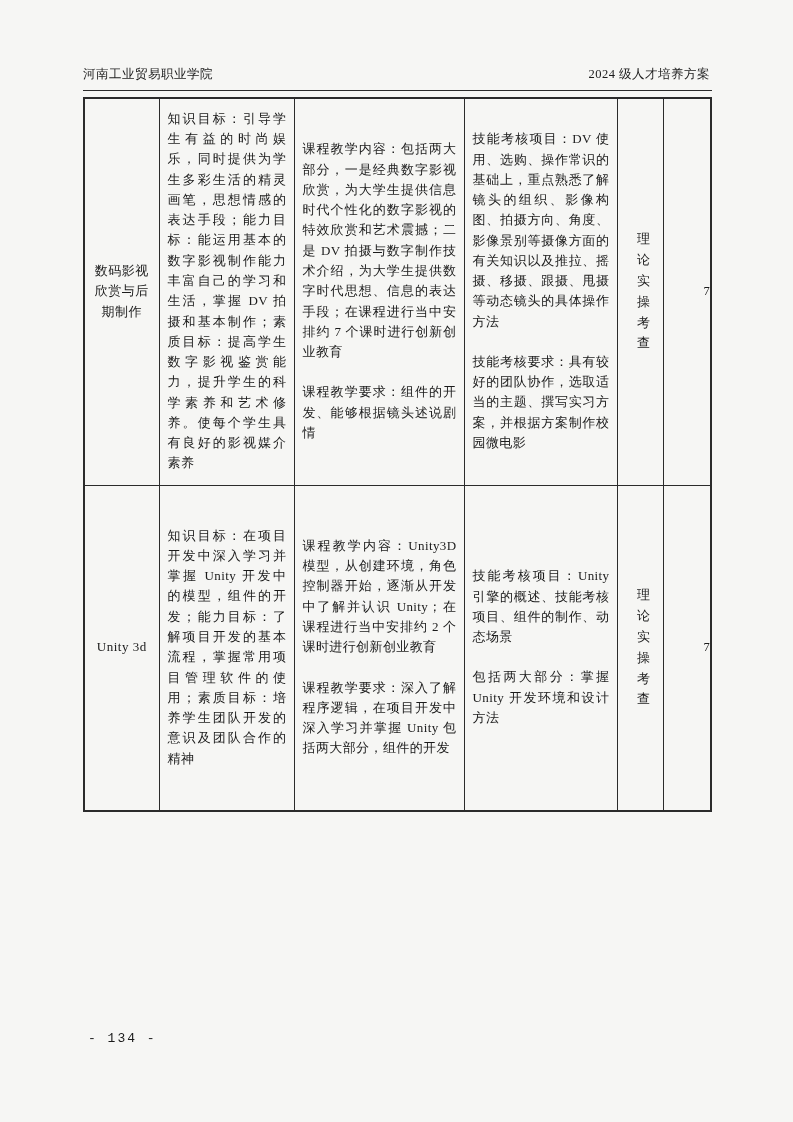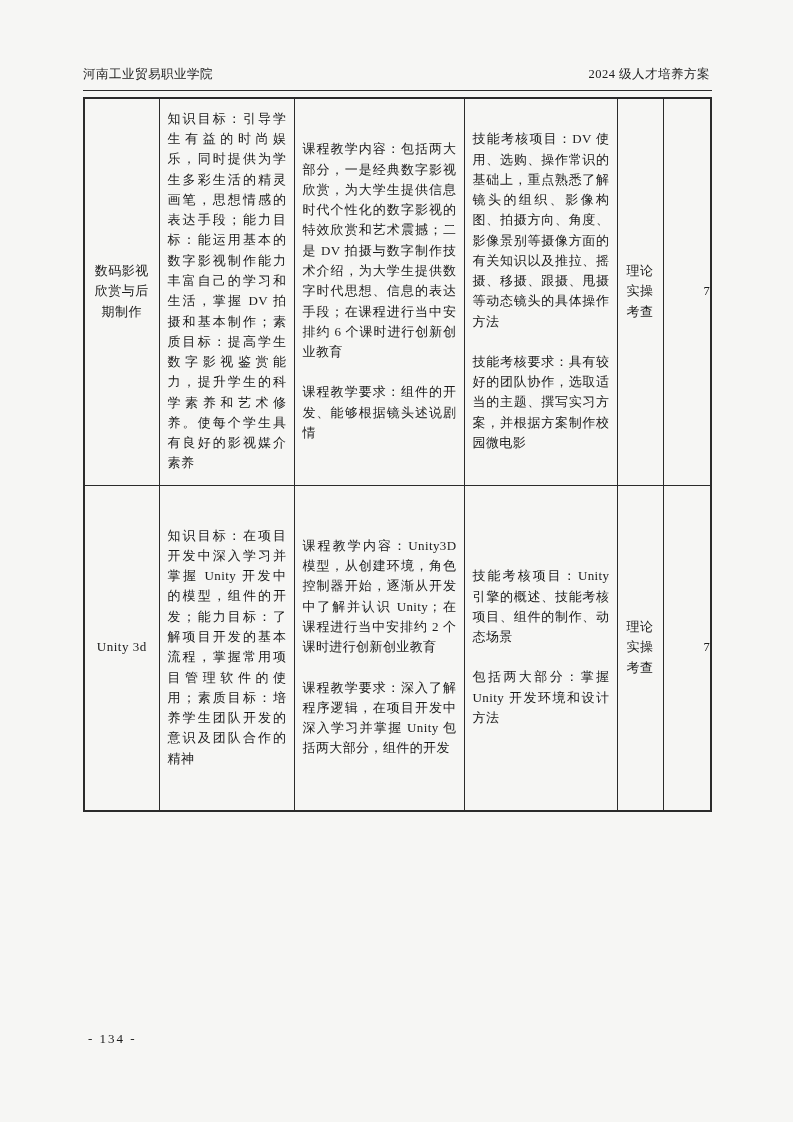--- a/index.html
+++ b/index.html
@@ -102,7 +102,7 @@
         <p>知识目标：引导学生有益的时尚娱乐，同时提供为学生多彩生活的精灵画笔，思想情感的表达手段；能力目标：能运用基本的数字影视制作能力丰富自己的学习和生活，掌握 DV 拍摄和基本制作；素质目标：提高学生数字影视鉴赏能力，提升学生的科学素养和艺术修养。使每个学生具有良好的影视媒介素养</p>
       </td>
       <td class="cell">
-        <p>课程教学内容：包括两大部分，一是经典数字影视欣赏，为大学生提供信息时代个性化的数字影视的特效欣赏和艺术震撼；二是 DV 拍摄与数字制作技术介绍，为大学生提供数字时代思想、信息的表达手段；在课程进行当中安排约 6 个课时进行创新创业教育</p>
+        <p>课程教学内容：包括两大部分，一是经典数字影视欣赏，为大学生提供信息时代个性化的数字影视的特效欣赏和艺术震撼；二是 DV 拍摄与数字制作技术介绍，为大学生提供数字时代思想、信息的表达手段；在课程进行当中安排约 7 个课时进行创新创业教育</p>
         <p>课程教学要求：组件的开发、能够根据镜头述说剧情</p>
       </td>
       <td class="cell">

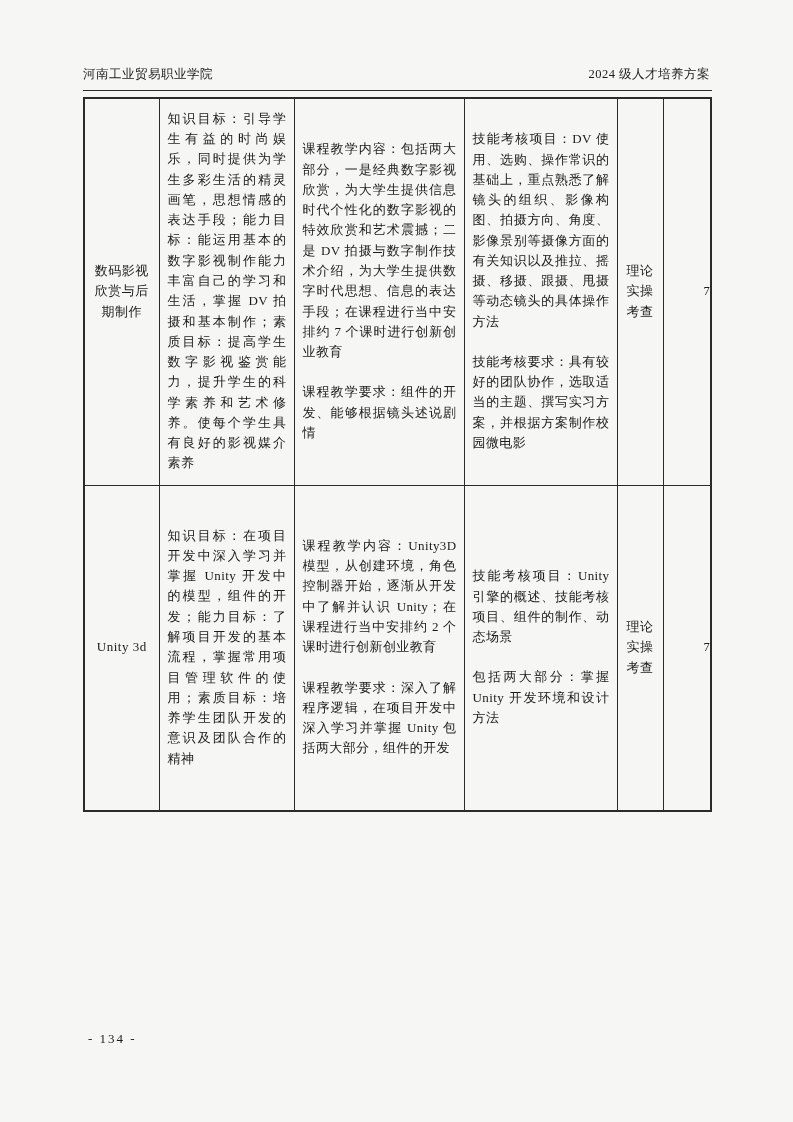--- a/index.html
+++ b/index.html
@@ -60,8 +60,8 @@
     line-height: 1.6; padding: 10px 6px; letter-spacing: 0.5px;
   }
   td.method-cell {
-    font-size: 13px; text-align: center; vertical-align: middle;
-    line-height: 1.6; padding: 2px 2px; letter-spacing: 0.5px;
+    font-size: 13px; text-align: right; vertical-align: middle;
+    line-height: 1.6; padding: 2px 12px; letter-spacing: 0.5px;
   }
   td.hours-cell {
     font-size: 12.5px; text-align: center; vertical-align: middle;

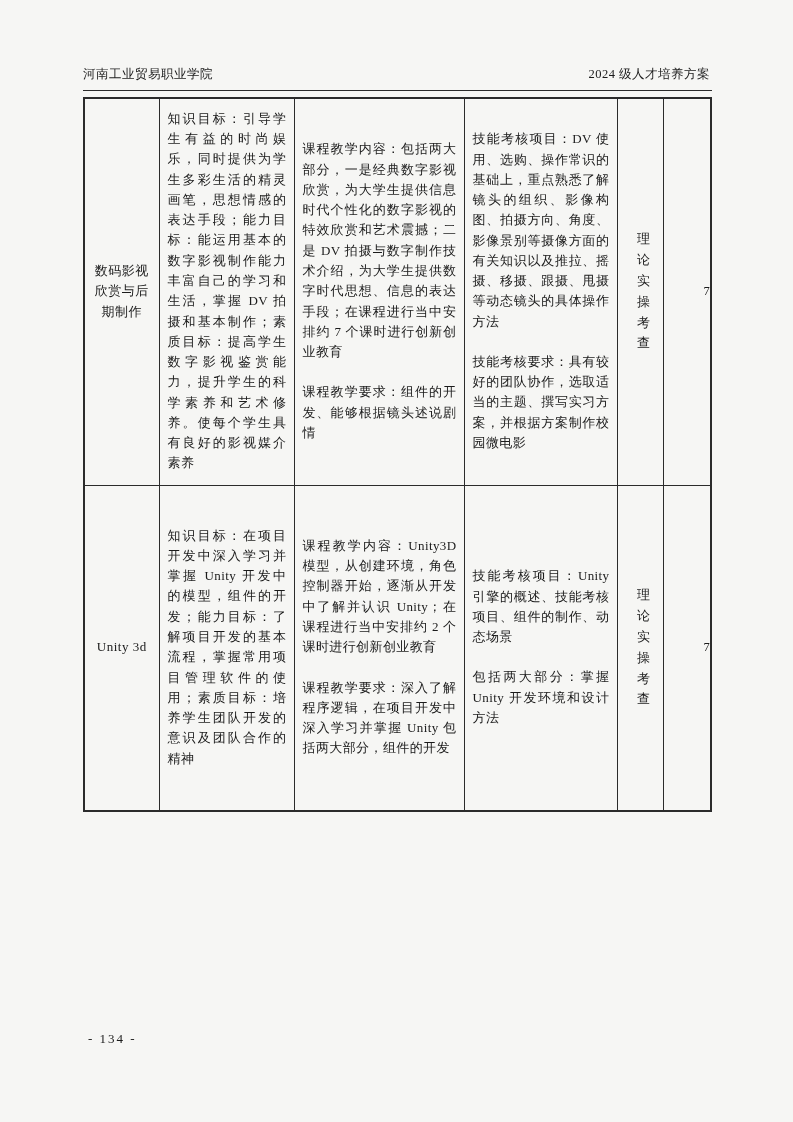--- a/index.html
+++ b/index.html
@@ -69,7 +69,7 @@
 
   .page-footer {
     position: absolute; top: 1031px; left: 88px;
-    font-size: 13px; letter-spacing: 2px;
+    font-size: 13px; letter-spacing: 2px; font-family: Liberation Mono, monospace;
   }
 </style>
 </head>

